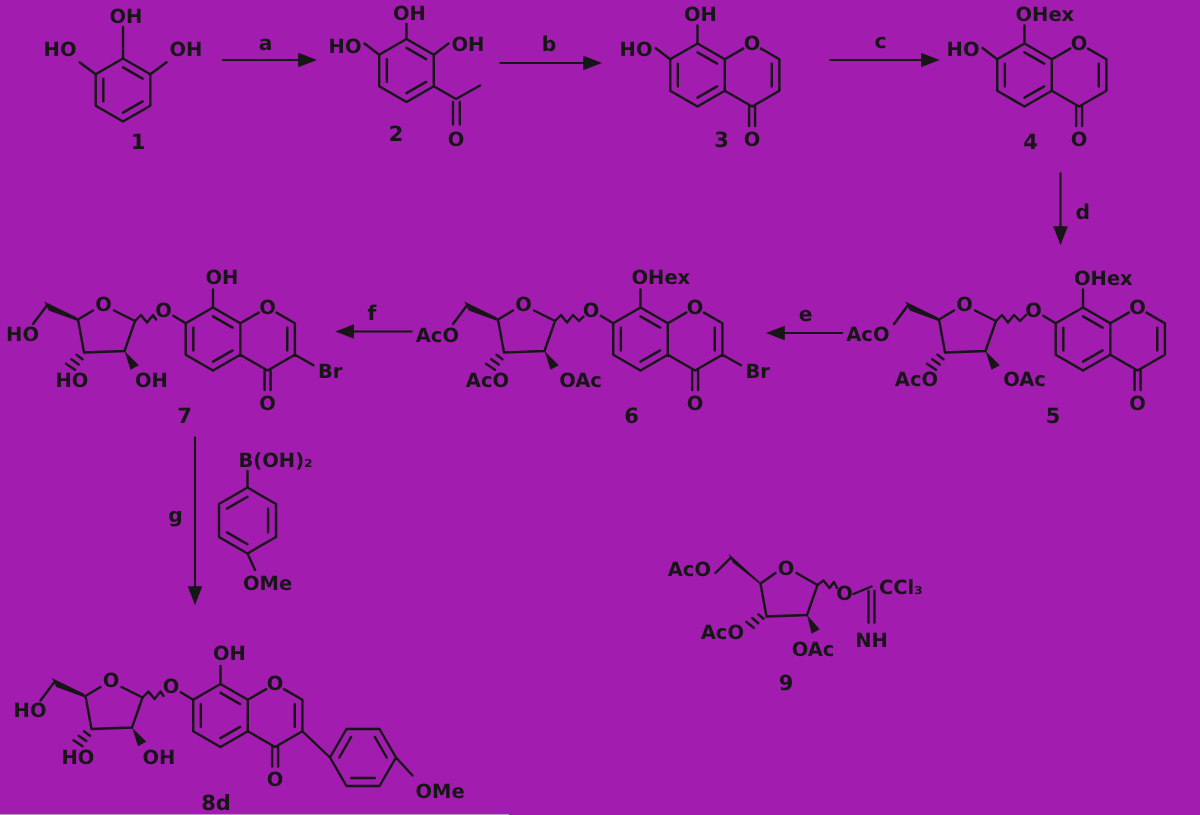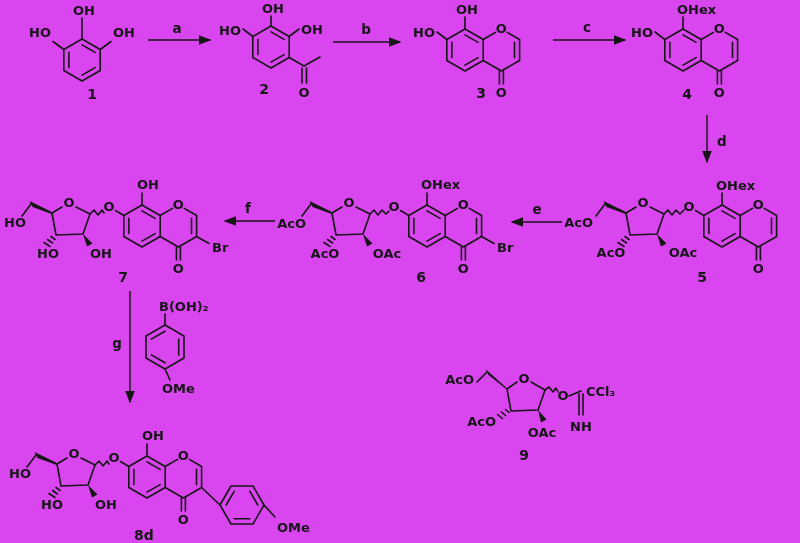--- a/index.html
+++ b/index.html
@@ -3,7 +3,7 @@
 <meta charset="utf-8">
 <style>
   html,body{margin:0;padding:0;background:#e8e8e8;}
-  .canvas{width:800px;height:543px;background:#d946ef;position:relative;overflow:hidden;}
+  .canvas{width:800px;height:543px;background:#a21caf;position:relative;overflow:hidden;}
   svg{display:block;}
   .b{fill:none;stroke:#161616;stroke-width:1.6;stroke-linecap:round;stroke-linejoin:round;}
   .arrow{fill:none;stroke:#161616;stroke-width:1.4;}

